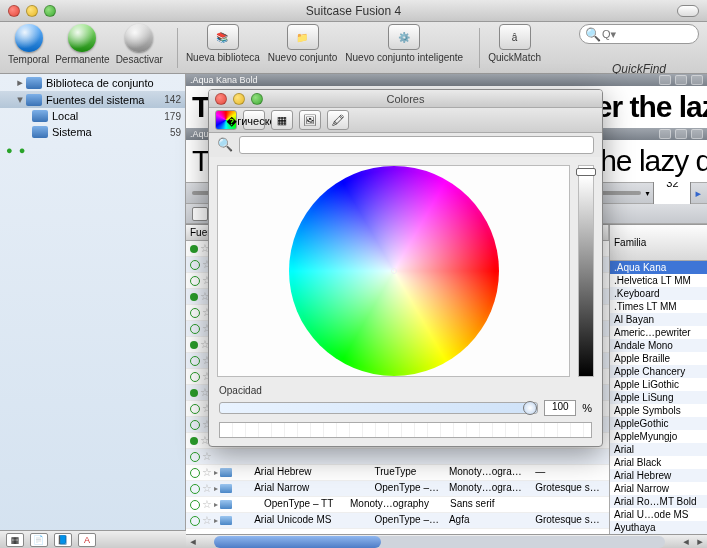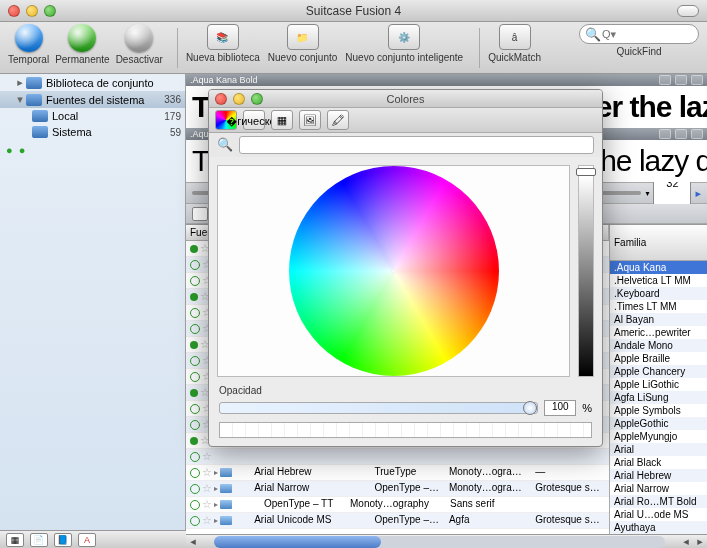--- a/index.html
+++ b/index.html
@@ -29,7 +29,7 @@
 .searchbox input{width:120px;height:20px;border-radius:10px;border:1px solid #999;padding:0 8px 0 22px;font-size:11px;}
 .searchbox .wrap{position:relative;}
 .searchbox .mag{position:absolute;left:6px;top:3px;color:#666;}
-.searchbox .lbl{font-size:10px;color:#333;margin-top:2px;}
+.searchbox .lbl{font-size:12px;color:#333;margin-top:18px;font-style:italic;}
 
 .main { display:flex; height:calc(548px - 22px - 52px); }
 

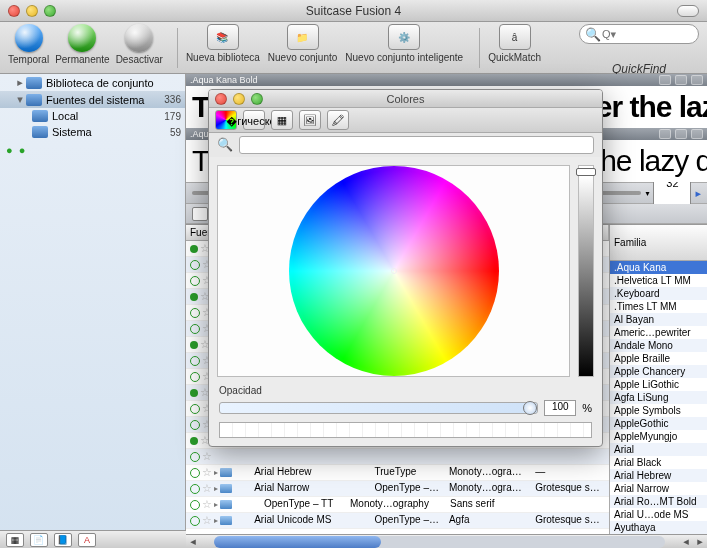--- a/index.html
+++ b/index.html
@@ -177,7 +177,7 @@
         <span class="disc">▾</span>
         <span class="fic"></span>
         <span>Fuentes del sistema</span>
-        <span class="cnt">336</span>
+        <span class="cnt">142</span>
       </div>
     <div class="sb-row l2">
         <span class="fic"></span>

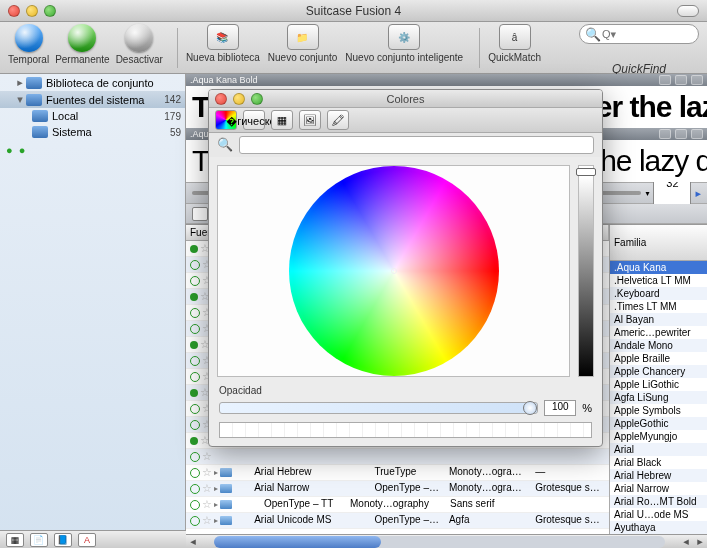--- a/index.html
+++ b/index.html
@@ -449,7 +449,7 @@
             <div class="fam-row">Apple Braille</div>
             <div class="fam-row">Apple Chancery</div>
             <div class="fam-row">Apple LiGothic</div>
-            <div class="fam-row">Agfa LiSung</div>
+            <div class="fam-row">Apple LiSung</div>
             <div class="fam-row">Apple Symbols</div>
             <div class="fam-row">AppleGothic</div>
             <div class="fam-row">AppleMyungjo</div>

